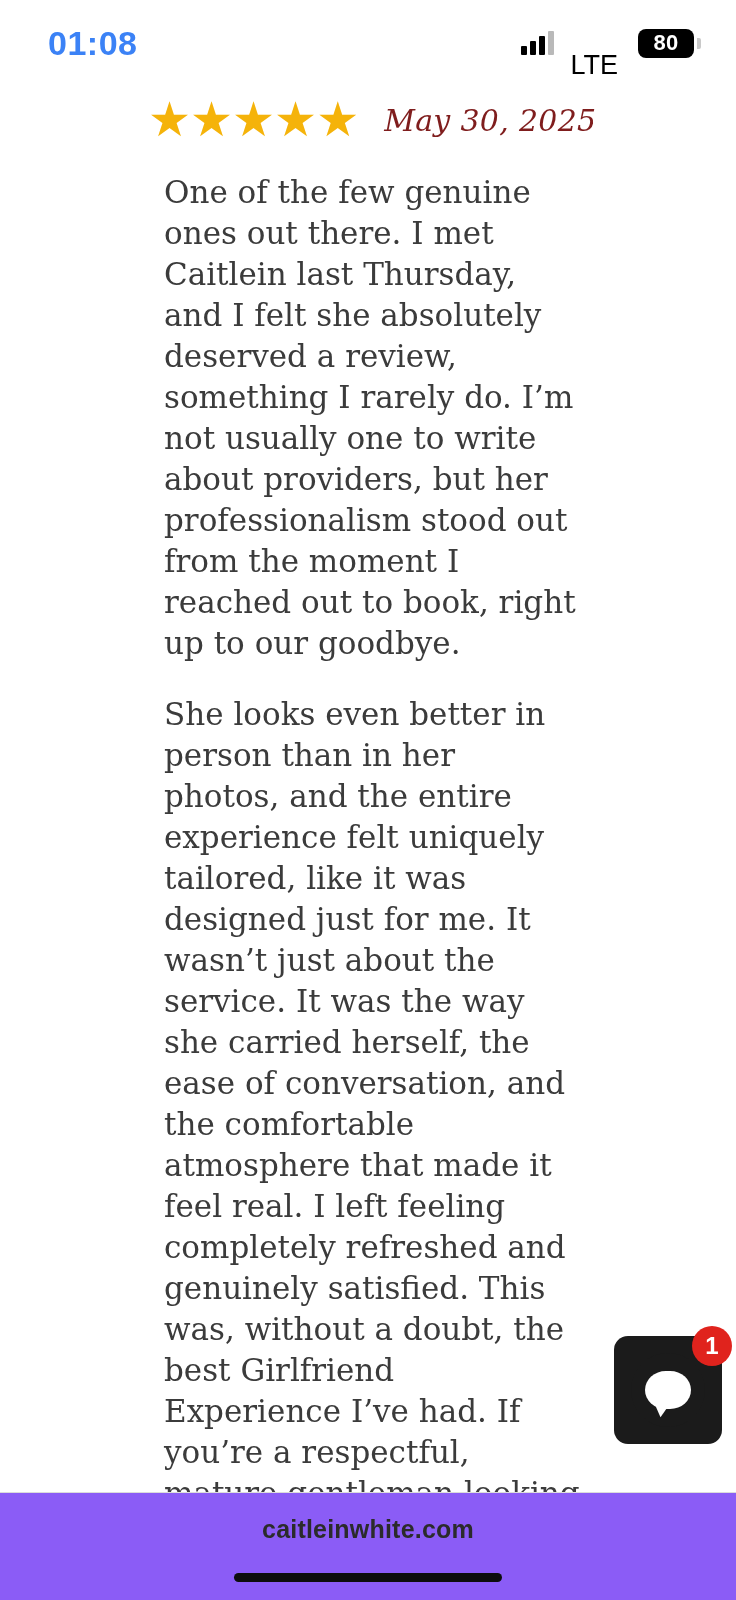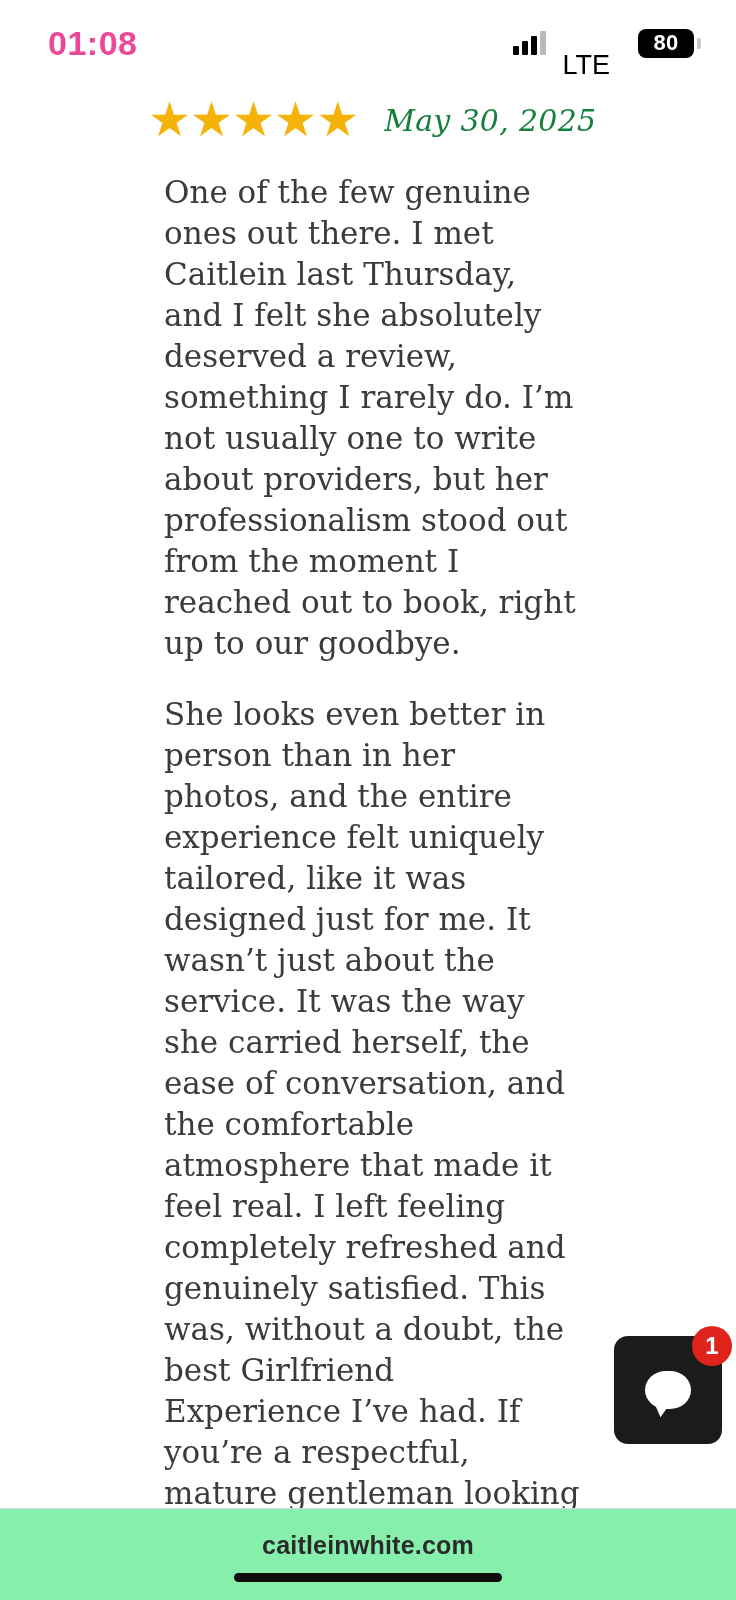--- a/index.html
+++ b/index.html
@@ -27,7 +27,7 @@
   .status-time {
     font-size: 34px;
     font-weight: 600;
-    color: #ec4899;
+    color: #3b82f6;
     letter-spacing: 0.5px;
     font-family: "Liberation Sans", sans-serif;
   }

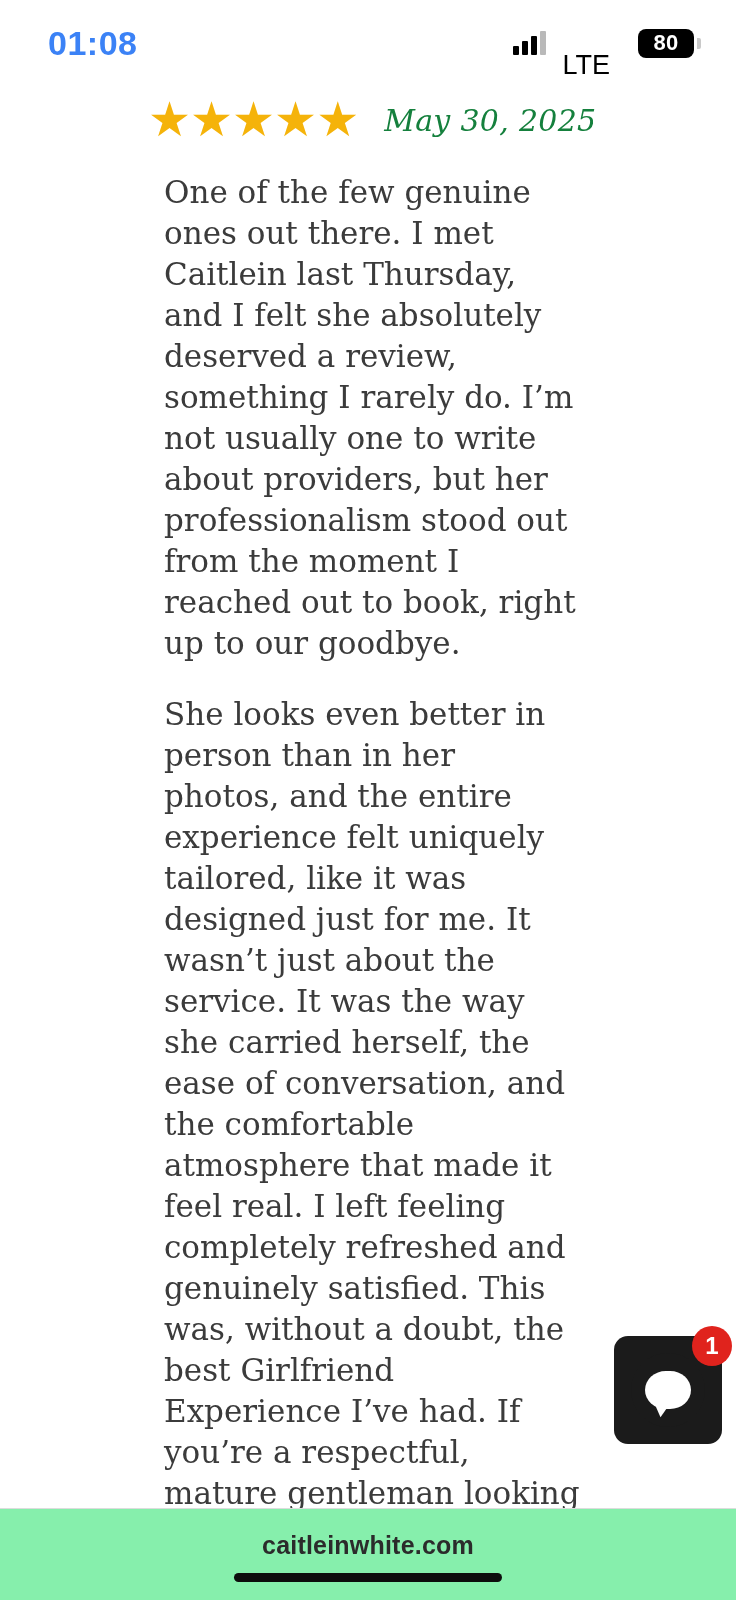--- a/index.html
+++ b/index.html
@@ -68,7 +68,7 @@
     display: flex;
     align-items: center;
     justify-content: center;
-    margin-left: 16px;
+    margin-left: 8px;
   }
   .battery span {
     color: #fff;

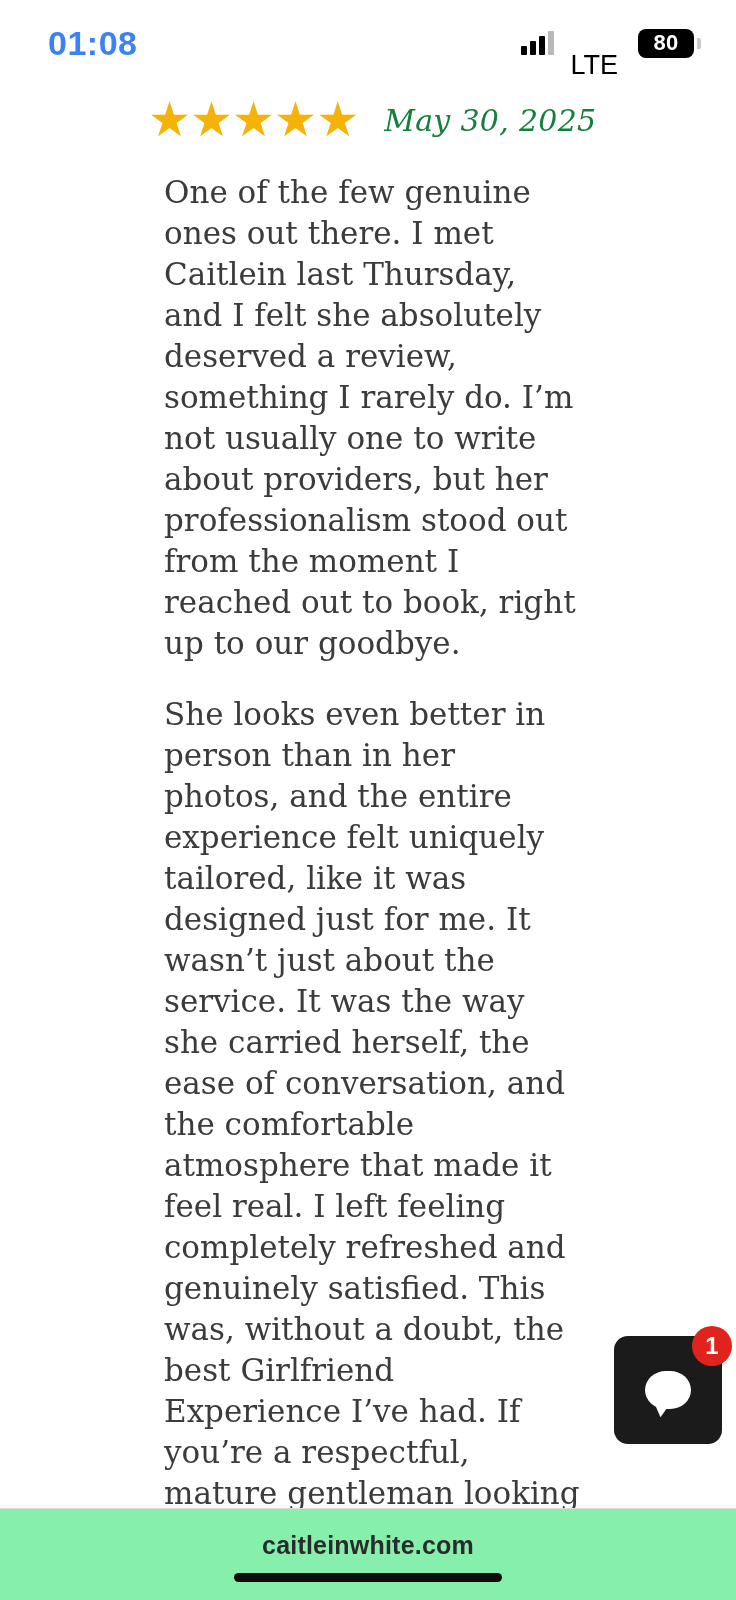--- a/index.html
+++ b/index.html
@@ -112,7 +112,7 @@
     font-family: "DejaVu Serif", serif;
     font-style: italic;
     font-size: 30px;
-    color: #15803d;
+    color: #7f1d1d;
     letter-spacing: 0.3px;
     text-align: center;
   }

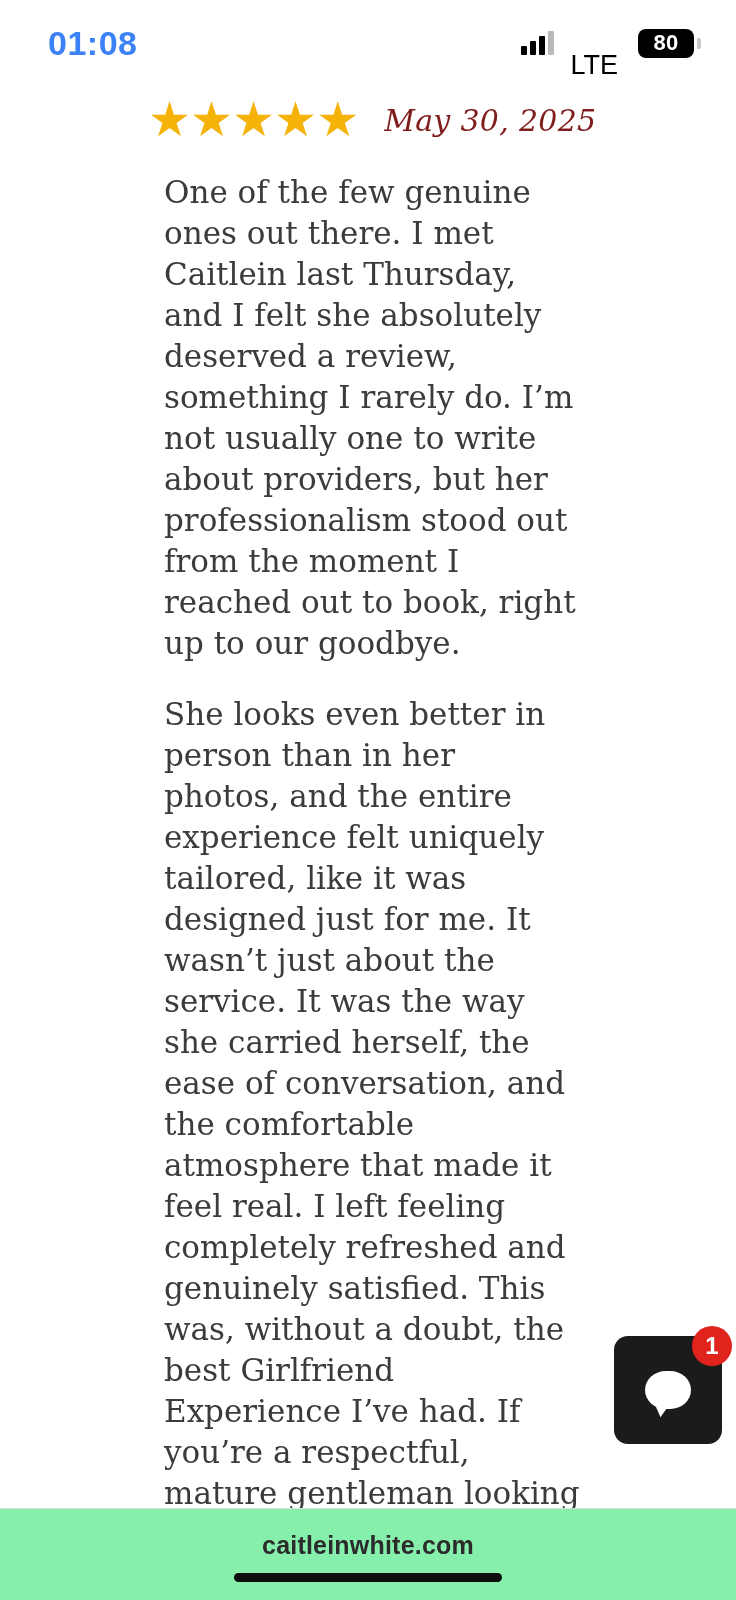--- a/index.html
+++ b/index.html
@@ -194,8 +194,8 @@
     left: 0;
     bottom: 0;
     width: 736px;
-    height: 92px;
-    background: #86efac;
+    height: 108px;
+    background: #8b5cf6;
     border-top: 1px solid #dcdcdc;
     box-sizing: border-box;
   }

